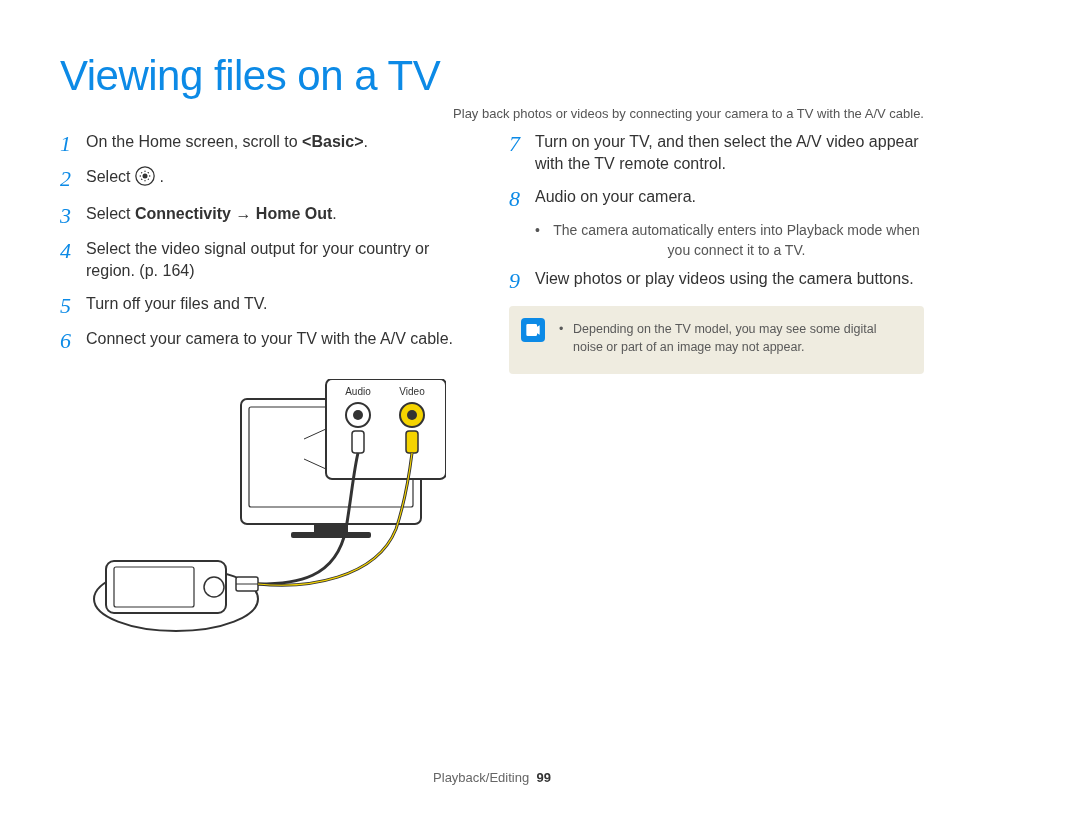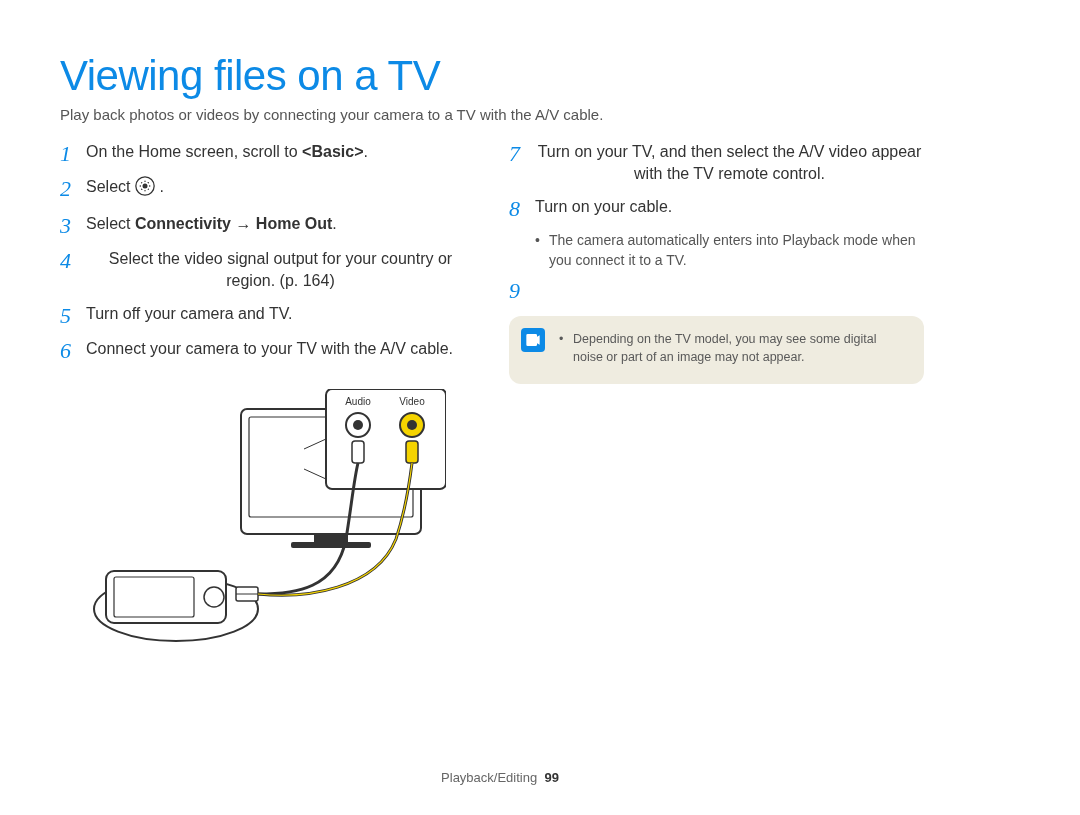--- a/index.html
+++ b/index.html
@@ -6,7 +6,7 @@
   html, body { width: 1080px; height: 815px; background: #fff; font-family: Arial, Helvetica, sans-serif; color: #333; }
   .page { width: 984px; height: 815px; padding: 52px 60px 44px 60px; position: relative; }
   h1.title { color: #0c8ae6; font-size: 42px; font-weight: 400; letter-spacing: -0.5px; margin-bottom: 6px; font-family: Arial, Helvetica, sans-serif; font-stretch: condensed; }
-  .intro { font-size: 15px; color: #555; margin-bottom: 18px; }
+  .intro { font-size: 13px; color: #555; margin-bottom: 10px; text-align: right; }
   .columns { display: flex; gap: 34px; }
   .col { flex: 1; }
   .step { display: flex; align-items: flex-start; margin-bottom: 10px; }

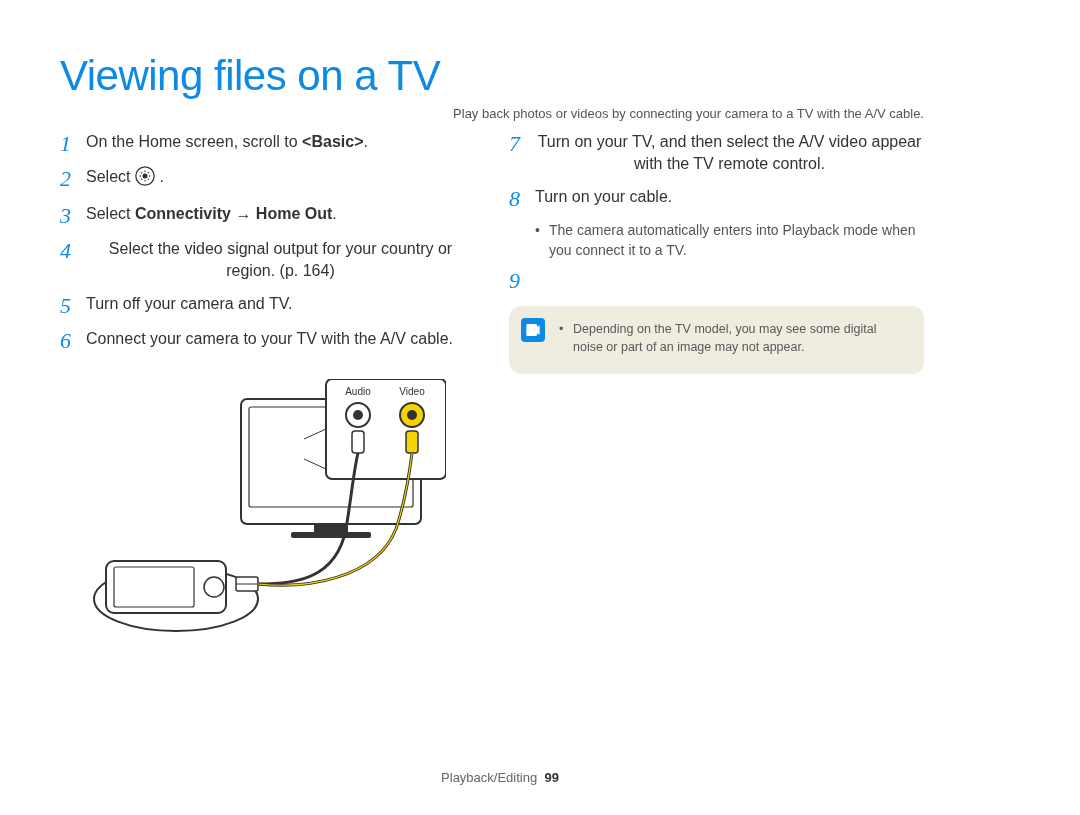--- a/index.html
+++ b/index.html
@@ -11,7 +11,7 @@
   .col { flex: 1; }
   .step { display: flex; align-items: flex-start; margin-bottom: 10px; }
   .num { color: #0c8ae6; font-style: italic; font-family: Georgia, 'Times New Roman', serif; font-size: 22px; width: 26px; flex-shrink: 0; line-height: 1.15; font-weight: 400; }
-  .step-body { font-size: 16px; color: #333; line-height: 1.4; text-align: center; }
+  .step-body { font-size: 16px; color: #333; line-height: 1.4; }
   .step-body .bold { font-weight: 700; }
   .sub-bullets { margin-left: 26px; margin-top: 4px; margin-bottom: 8px; }
   .sub-bullets li { list-style: none; position: relative; padding-left: 14px; font-size: 14px; color: #555; line-height: 1.4; }

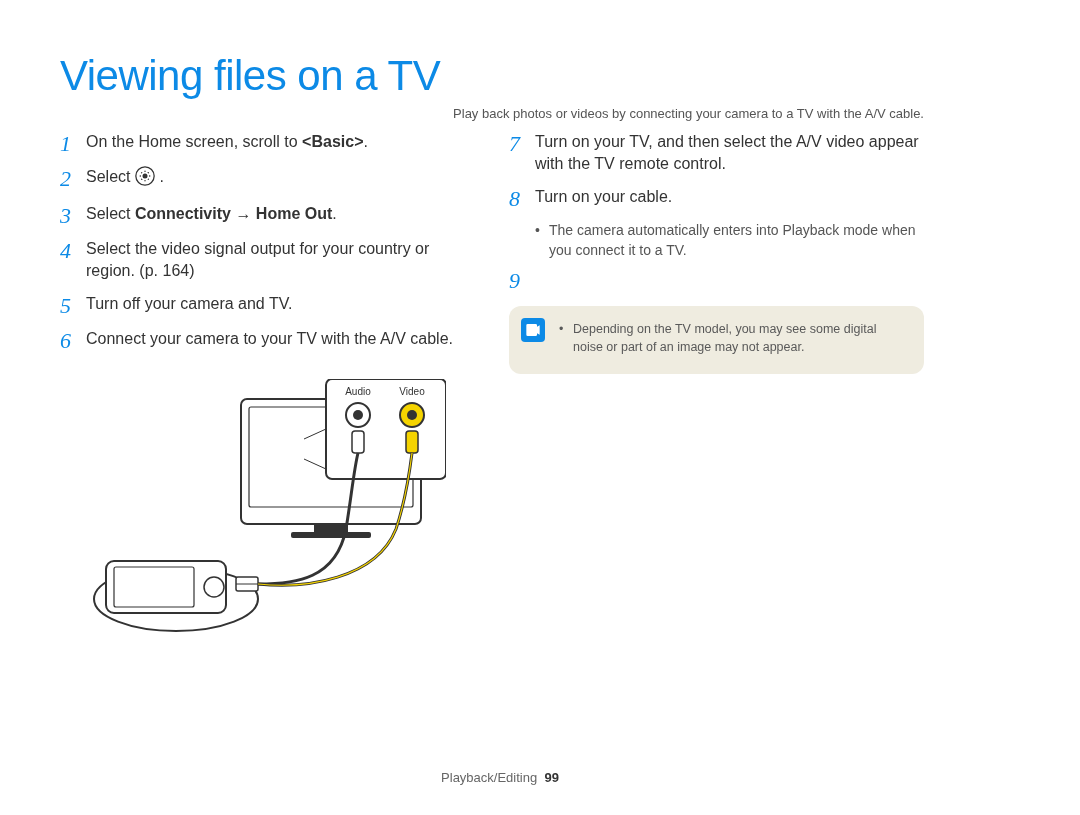--- a/index.html
+++ b/index.html
@@ -132,7 +132,7 @@
 
       <div class="step">
         <div class="num">8</div>
-        <div class="step-body">Turn on your cable.</div>
+        <div class="step-body">Audio on your camera.</div>
       </div>
       <ul class="sub-bullets">
         <li>The camera automatically enters into Playback mode when you connect it to a TV.</li>

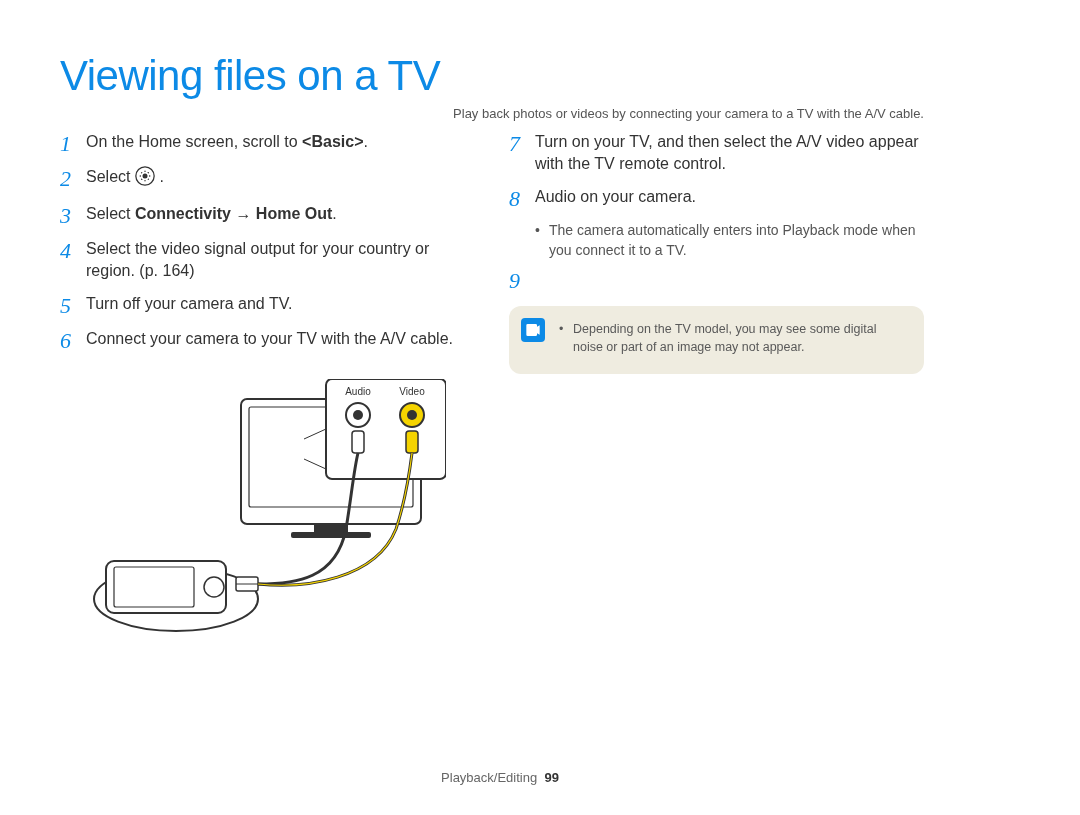--- a/index.html
+++ b/index.html
@@ -14,7 +14,7 @@
   .step-body { font-size: 16px; color: #333; line-height: 1.4; }
   .step-body .bold { font-weight: 700; }
   .sub-bullets { margin-left: 26px; margin-top: 4px; margin-bottom: 8px; }
-  .sub-bullets li { list-style: none; position: relative; padding-left: 14px; font-size: 14px; color: #555; line-height: 1.4; }
+  .sub-bullets li { list-style: none; position: relative; padding-left: 14px; font-size: 14px; color: #555; line-height: 1.4; text-align: center; }
   .sub-bullets li::before { content: "•"; position: absolute; left: 0; top: 0; }
   .note-box { background: #efece0; border-radius: 12px; padding: 14px 16px 14px 50px; position: relative; margin-top: 12px; }
   .note-icon { position: absolute; left: 12px; top: 12px; width: 24px; height: 24px; border-radius: 4px; background: #0c8ae6; display: flex; align-items: center; justify-content: center; }

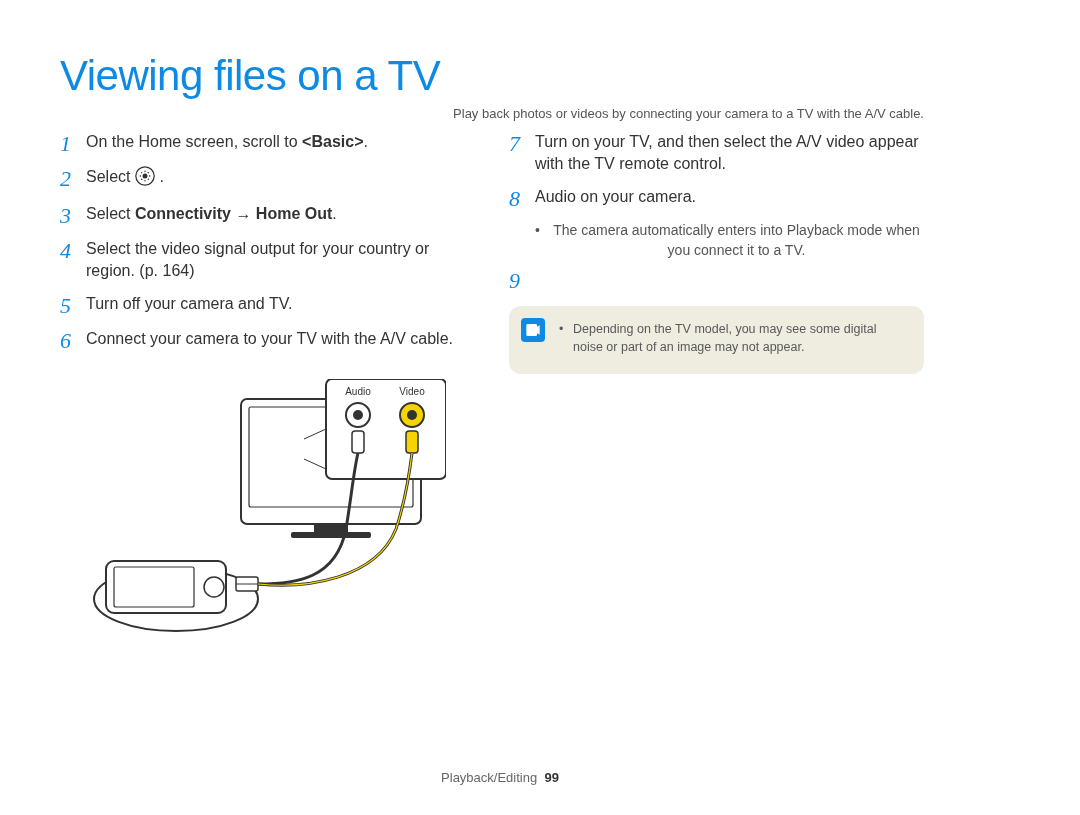--- a/index.html
+++ b/index.html
@@ -140,6 +140,7 @@
 
       <div class="step">
         <div class="num">9</div>
+        <div class="step-body">View photos or play videos using the camera buttons.</div>
       </div>
 
       <div class="note-box">

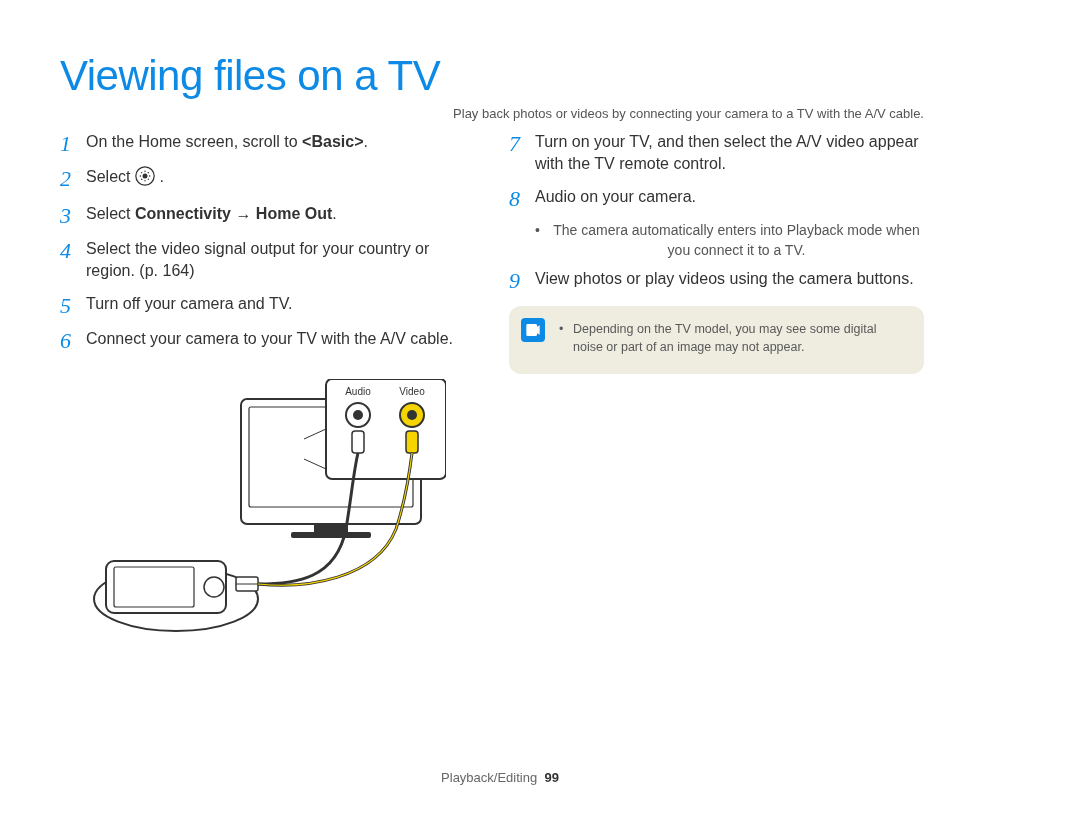--- a/index.html
+++ b/index.html
@@ -77,7 +77,7 @@
 
       <div class="step">
         <div class="num">5</div>
-        <div class="step-body">Turn off your camera and TV.</div>
+        <div class="step-body">Turn off your files and TV.</div>
       </div>
 
       <div class="step">

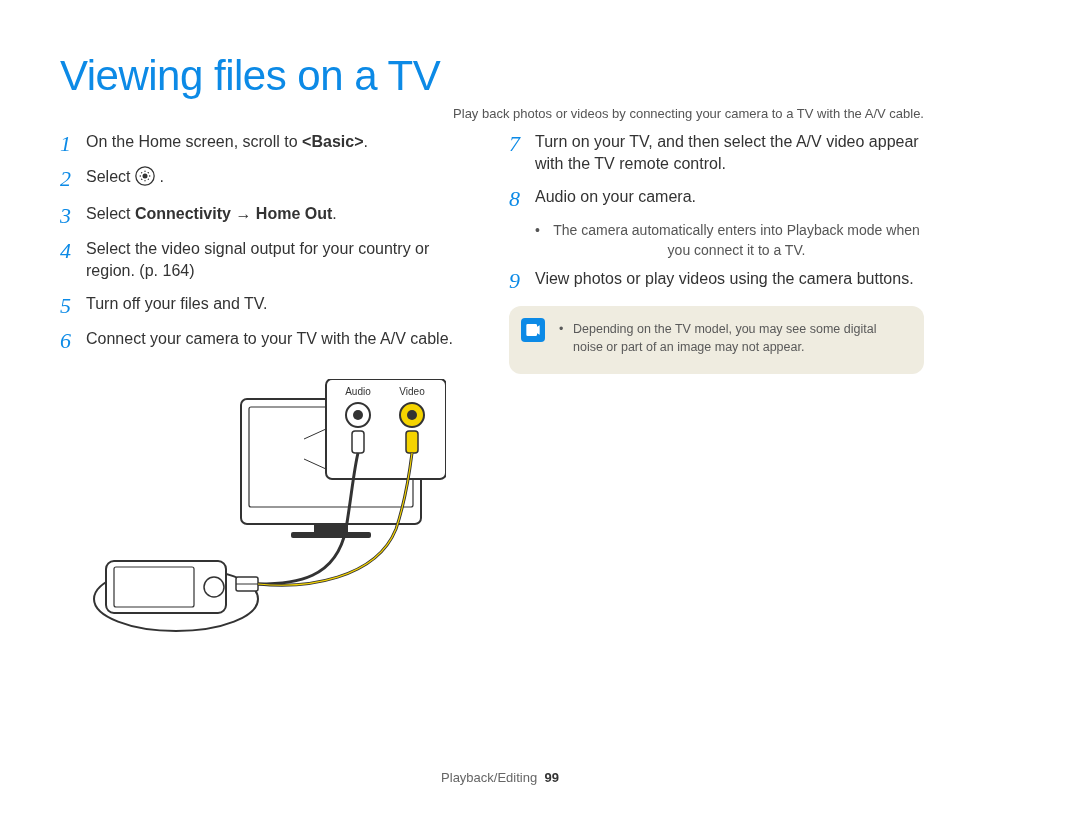--- a/index.html
+++ b/index.html
@@ -16,7 +16,7 @@
   .sub-bullets { margin-left: 26px; margin-top: 4px; margin-bottom: 8px; }
   .sub-bullets li { list-style: none; position: relative; padding-left: 14px; font-size: 14px; color: #555; line-height: 1.4; text-align: center; }
   .sub-bullets li::before { content: "•"; position: absolute; left: 0; top: 0; }
-  .note-box { background: #efece0; border-radius: 12px; padding: 14px 16px 14px 50px; position: relative; margin-top: 12px; }
+  .note-box { background: #efece0; border-radius: 4px; padding: 14px 16px 14px 50px; position: relative; margin-top: 12px; }
   .note-icon { position: absolute; left: 12px; top: 12px; width: 24px; height: 24px; border-radius: 4px; background: #0c8ae6; display: flex; align-items: center; justify-content: center; }
   .note-icon svg { width: 16px; height: 16px; }
   .note-box ul { list-style: none; }

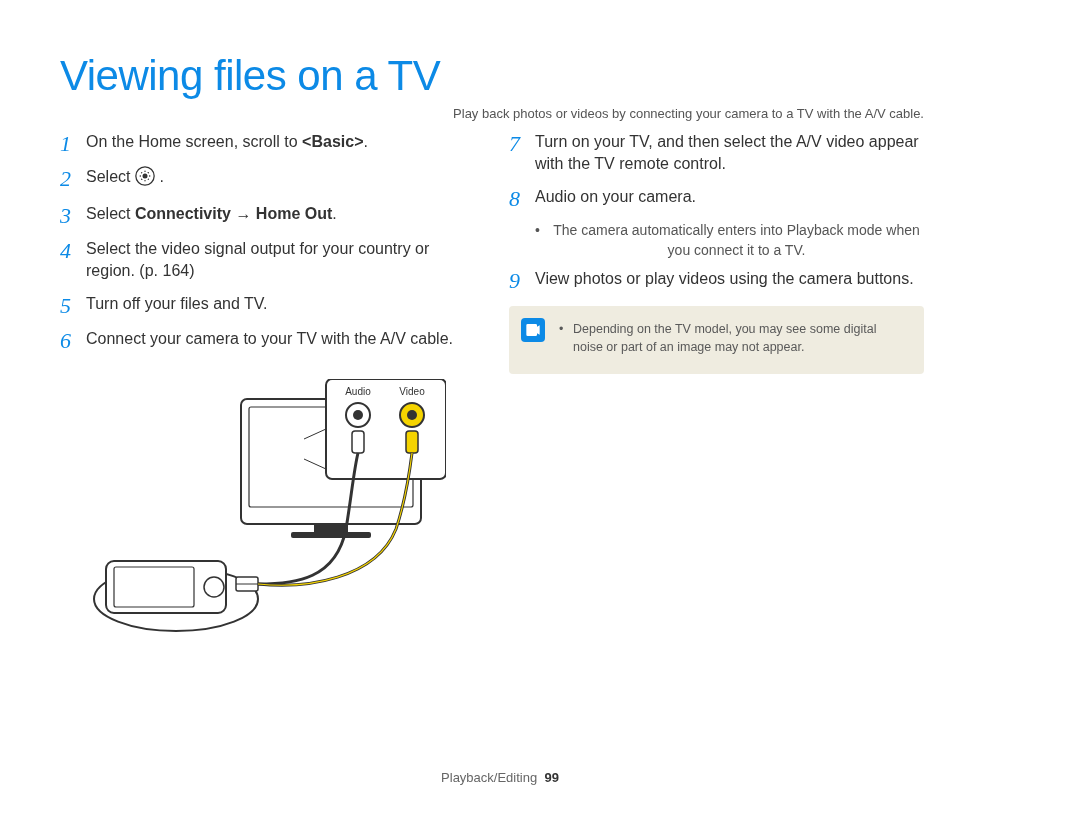--- a/index.html
+++ b/index.html
@@ -26,7 +26,7 @@
   .gear-icon svg { width: 20px; height: 20px; }
   .arrow { font-family: Arial, sans-serif; }
   .diagram { margin-left: 26px; margin-top: 26px; }
-  .footer { position: absolute; bottom: 30px; left: 8px; width: 100%; text-align: center; font-size: 13px; color: #666; }
+  .footer { position: absolute; bottom: 30px; left: 0; width: 100%; text-align: center; font-size: 13px; color: #666; }
   .footer .pnum { font-weight: 600; color: #333; }
 </style>
 </head>

